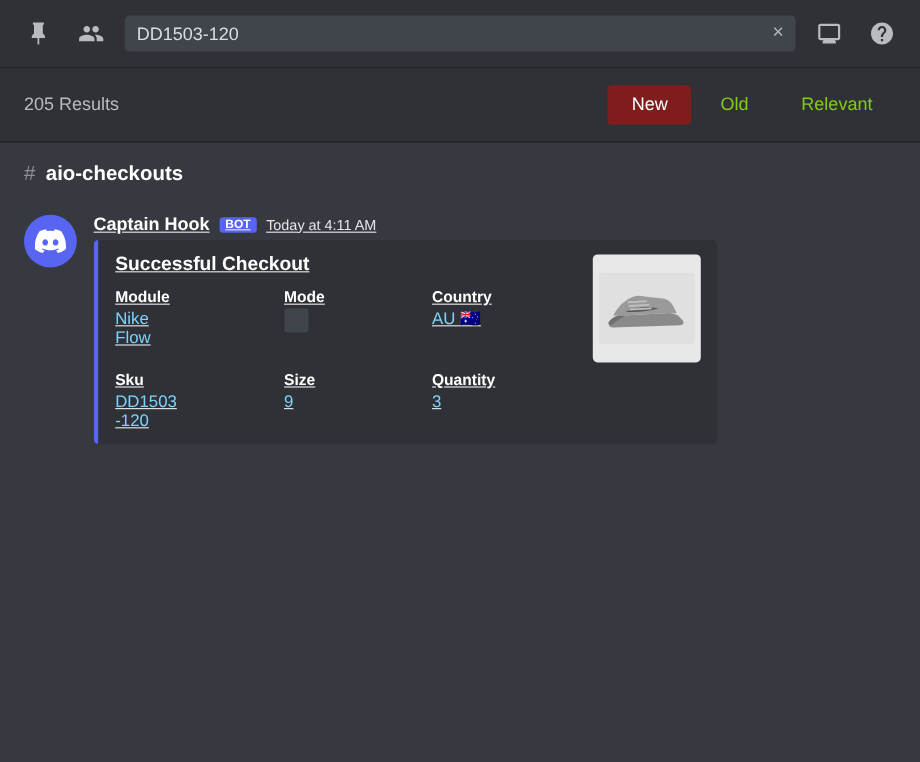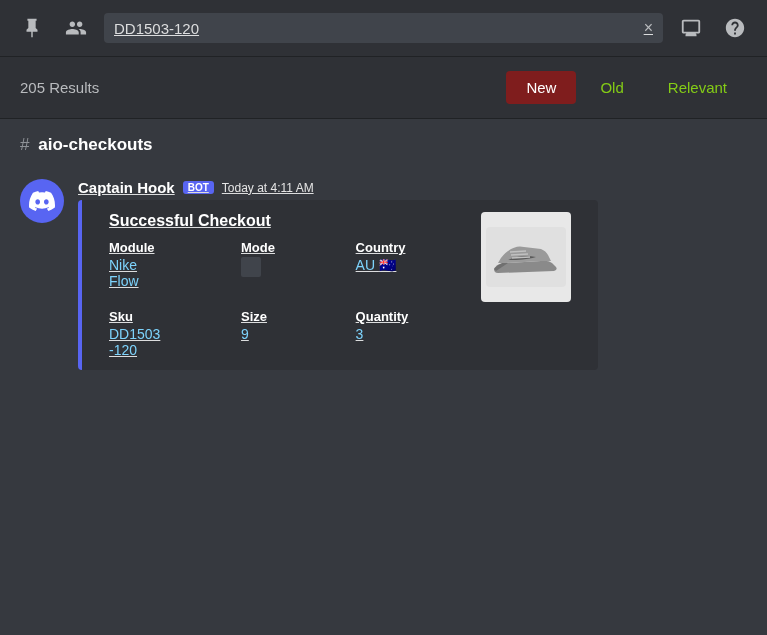--- a/index.html
+++ b/index.html
@@ -41,7 +41,6 @@
       display: flex;
       padding: 6px 10px;
       gap: 8px;
-      text-decoration: underline;
     }
 
     .search-input-wrapper input {

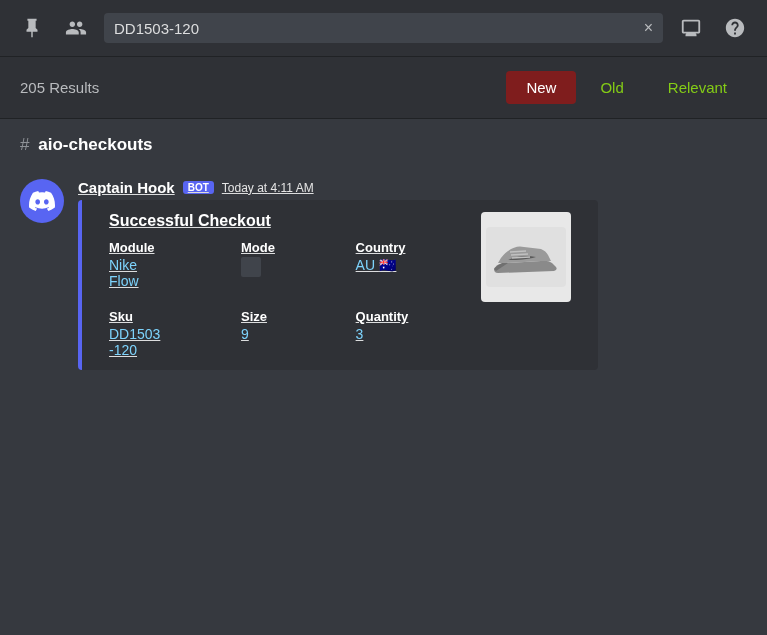--- a/index.html
+++ b/index.html
@@ -183,7 +183,7 @@
       background-color: #2f3136;
       border-left: 4px solid #5865f2;
       border-radius: 4px;
-      padding: 12px 27px;
+      padding: 12px 14px;
       margin-top: 4px;
       display: flex;
       gap: 12px;

